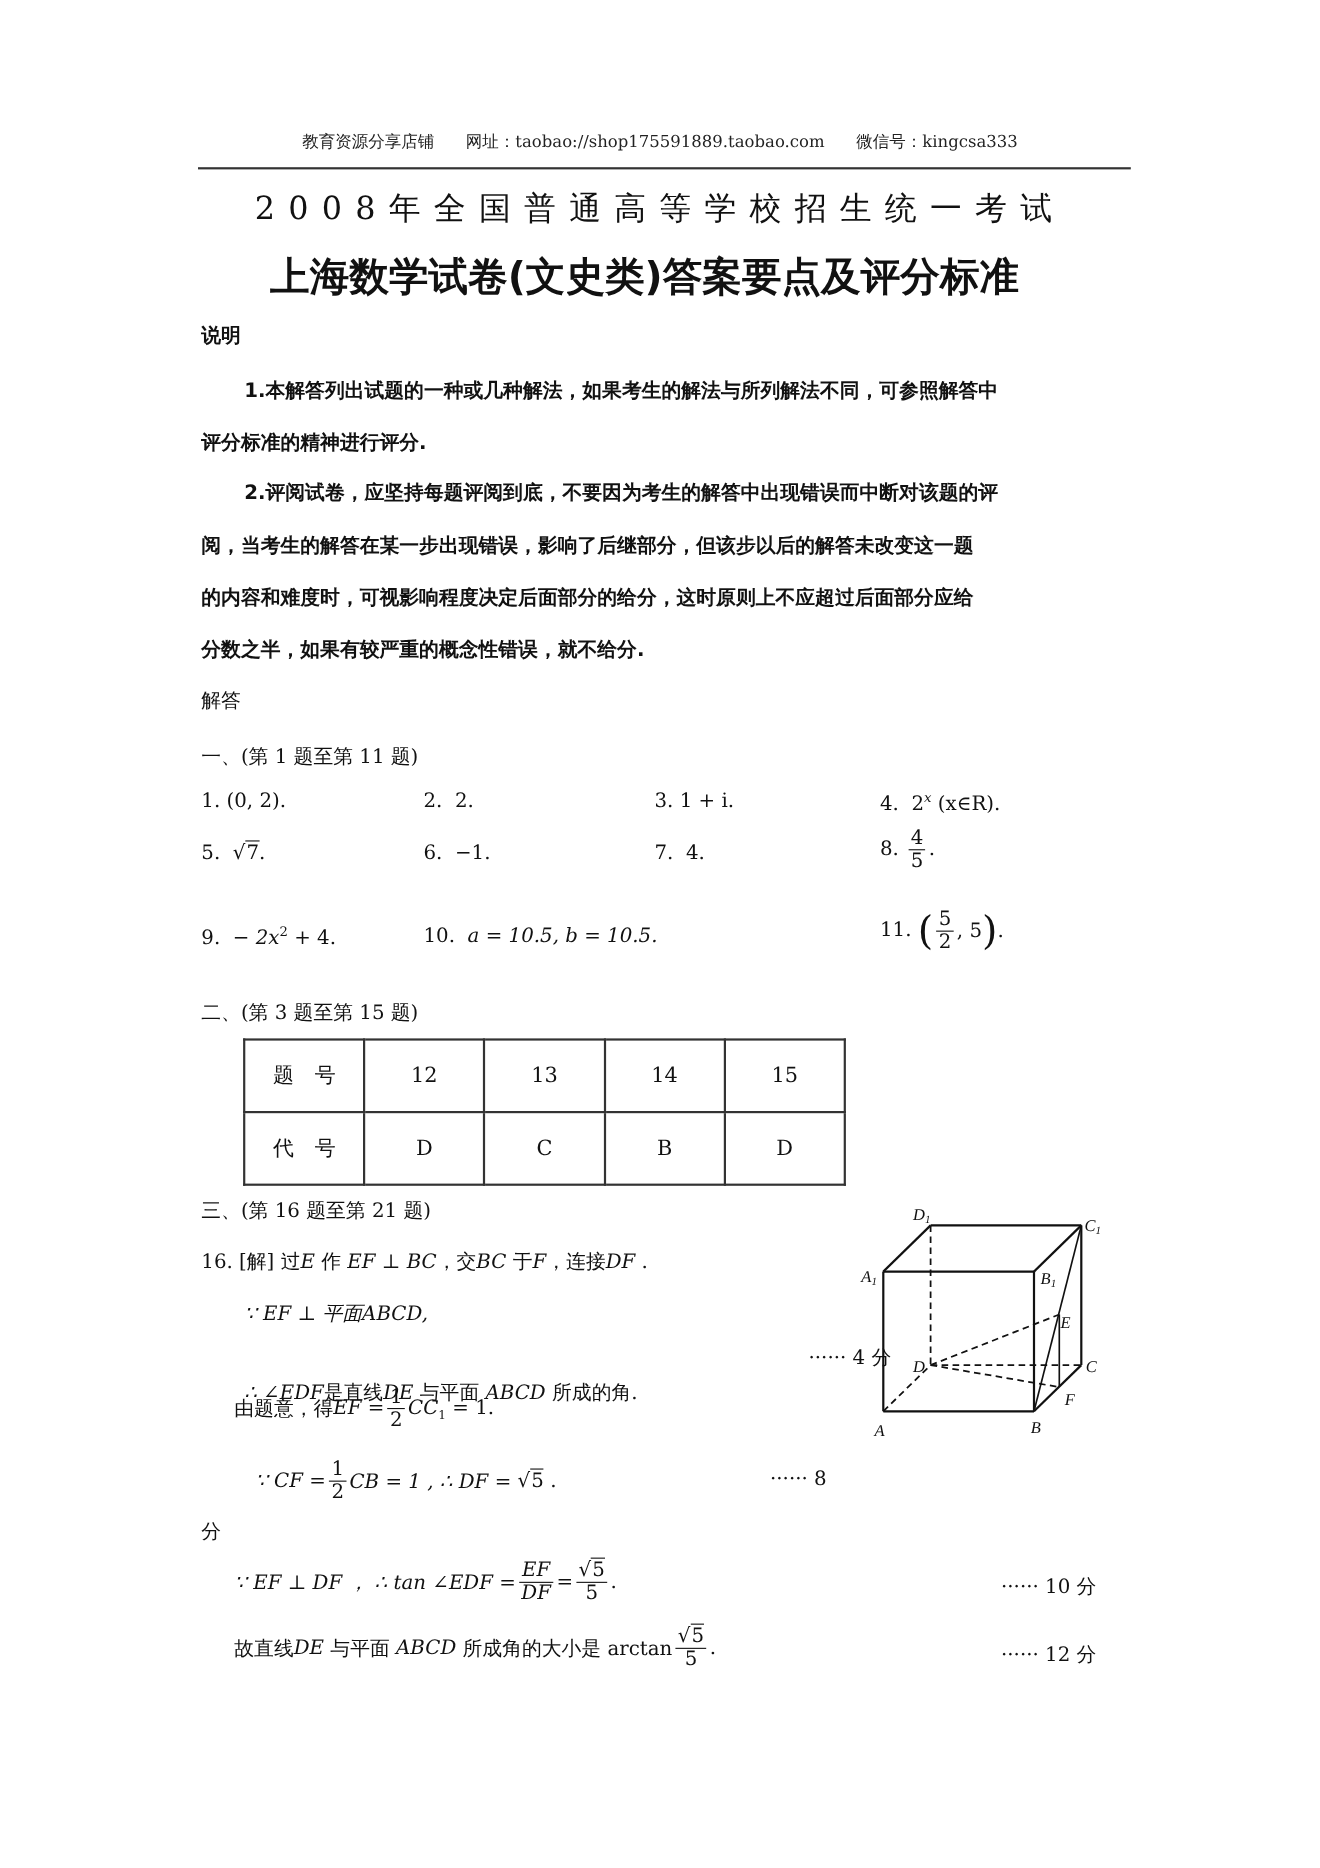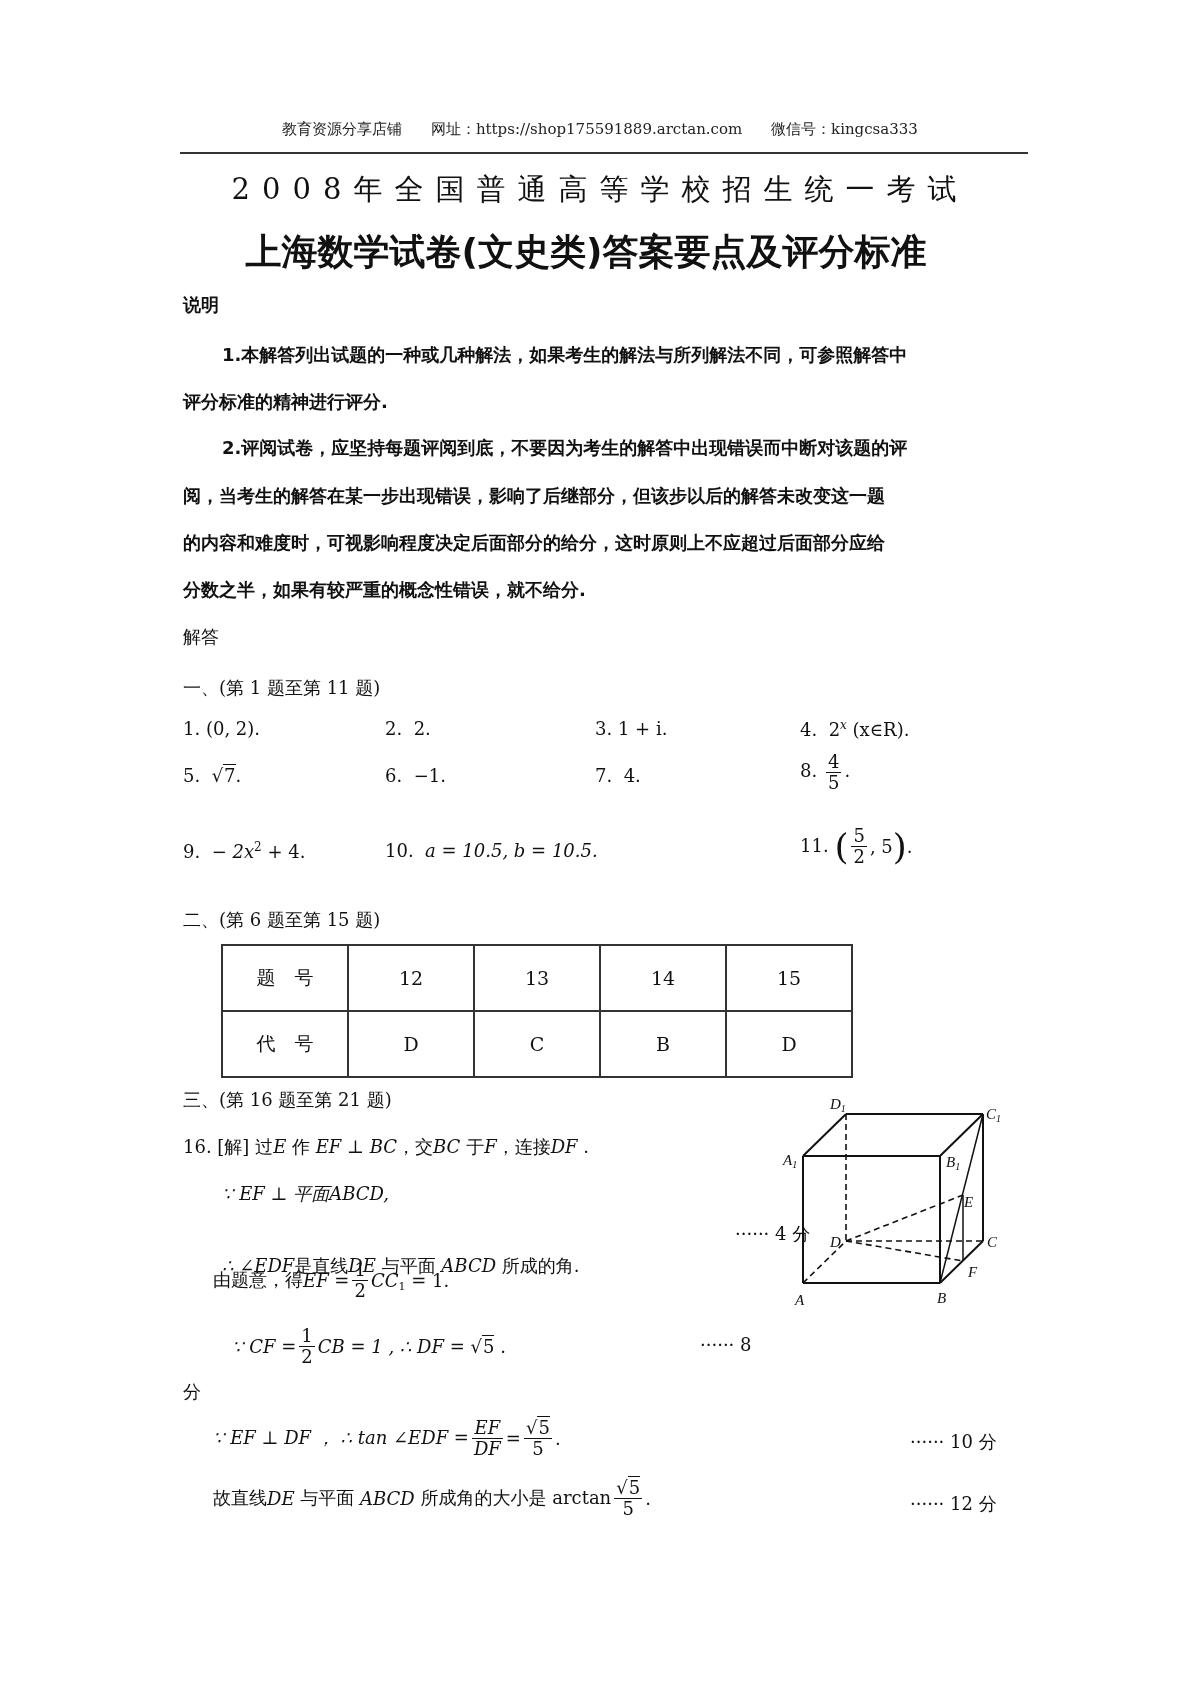--- a/index.html
+++ b/index.html
@@ -28,7 +28,7 @@
 
 <div class="abs hdr">
   <span>教育资源分享店铺</span>
-  <span>网址：https://shop175591889.arctan.com</span>
+  <span>网址：taobao://shop175591889.taobao.com</span>
   <span>微信号：kingcsa333</span>
 </div>
 <div class="abs rule"></div>

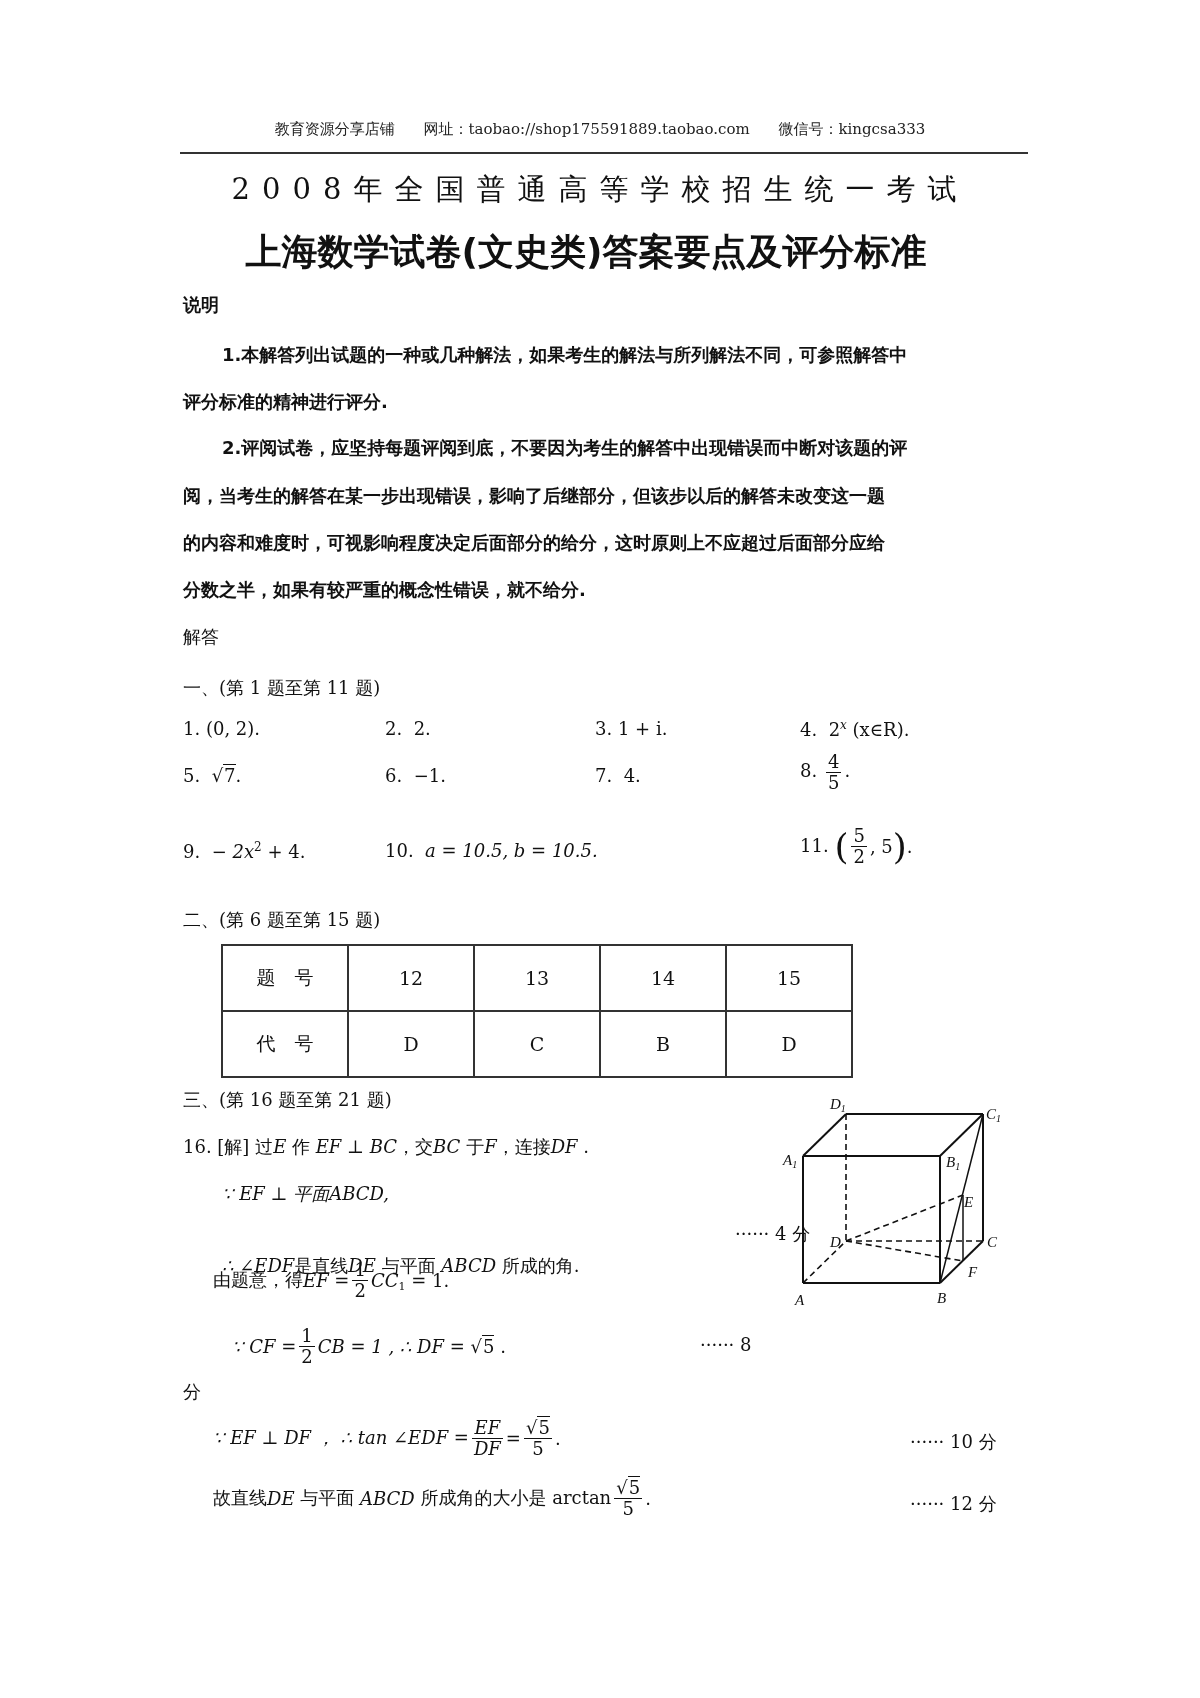--- a/index.html
+++ b/index.html
@@ -83,7 +83,7 @@
   <span>11.</span>&nbsp;<span style="font-size:36px;vertical-align:middle;">(</span><span class="frac"><span class="num">5</span><span class="den">2</span></span><span style="vertical-align:middle;">, 5</span><span style="font-size:36px;vertical-align:middle;">)</span><span style="vertical-align:middle;">.</span>
 </div>
 
-<div class="abs n" style="top:908px;left:183px;">二、(第 6 题至第 15 题)</div>
+<div class="abs n" style="top:908px;left:183px;">二、(第 3 题至第 15 题)</div>
 <table class="ans">
   <tbody>
       <tr>

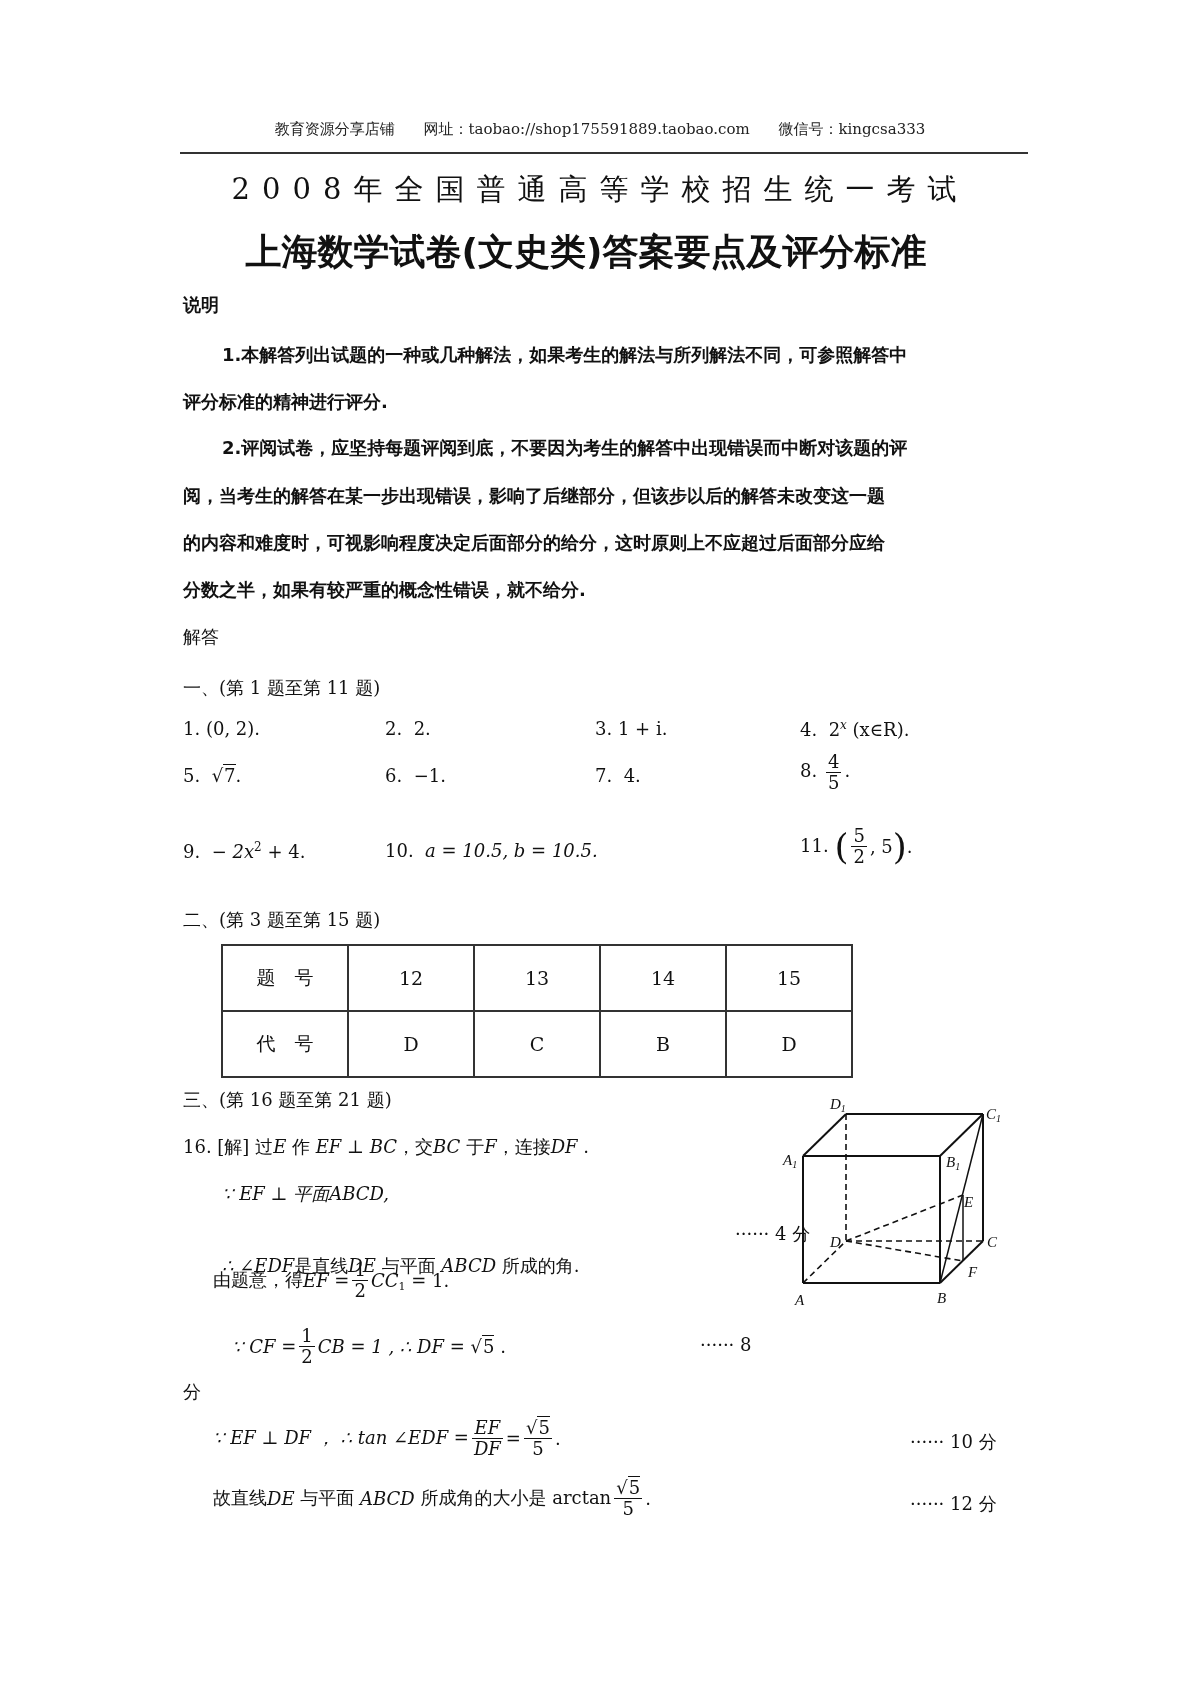--- a/index.html
+++ b/index.html
@@ -16,7 +16,7 @@
   .p { font-size:18px; font-family:"DejaVu Sans","Liberation Sans",sans-serif; font-weight:bold; }
   .n { font-size:18px; }
   .i { font-style:italic; }
-  table.ans { position:absolute; left:221px; top:944px; width:632px; border-collapse:collapse; font-size:19px; }
+  table.ans { position:absolute; left:221px; top:944px; width:548px; border-collapse:collapse; font-size:19px; }
   table.ans td { border:2px solid #333; height:62px; text-align:center; width:20%; }
   .frac { display:inline-block; vertical-align:middle; text-align:center; line-height:1.1; margin:0 3px; }
   .frac .num { display:block; border-bottom:1px solid #111; padding:0 2px; }

